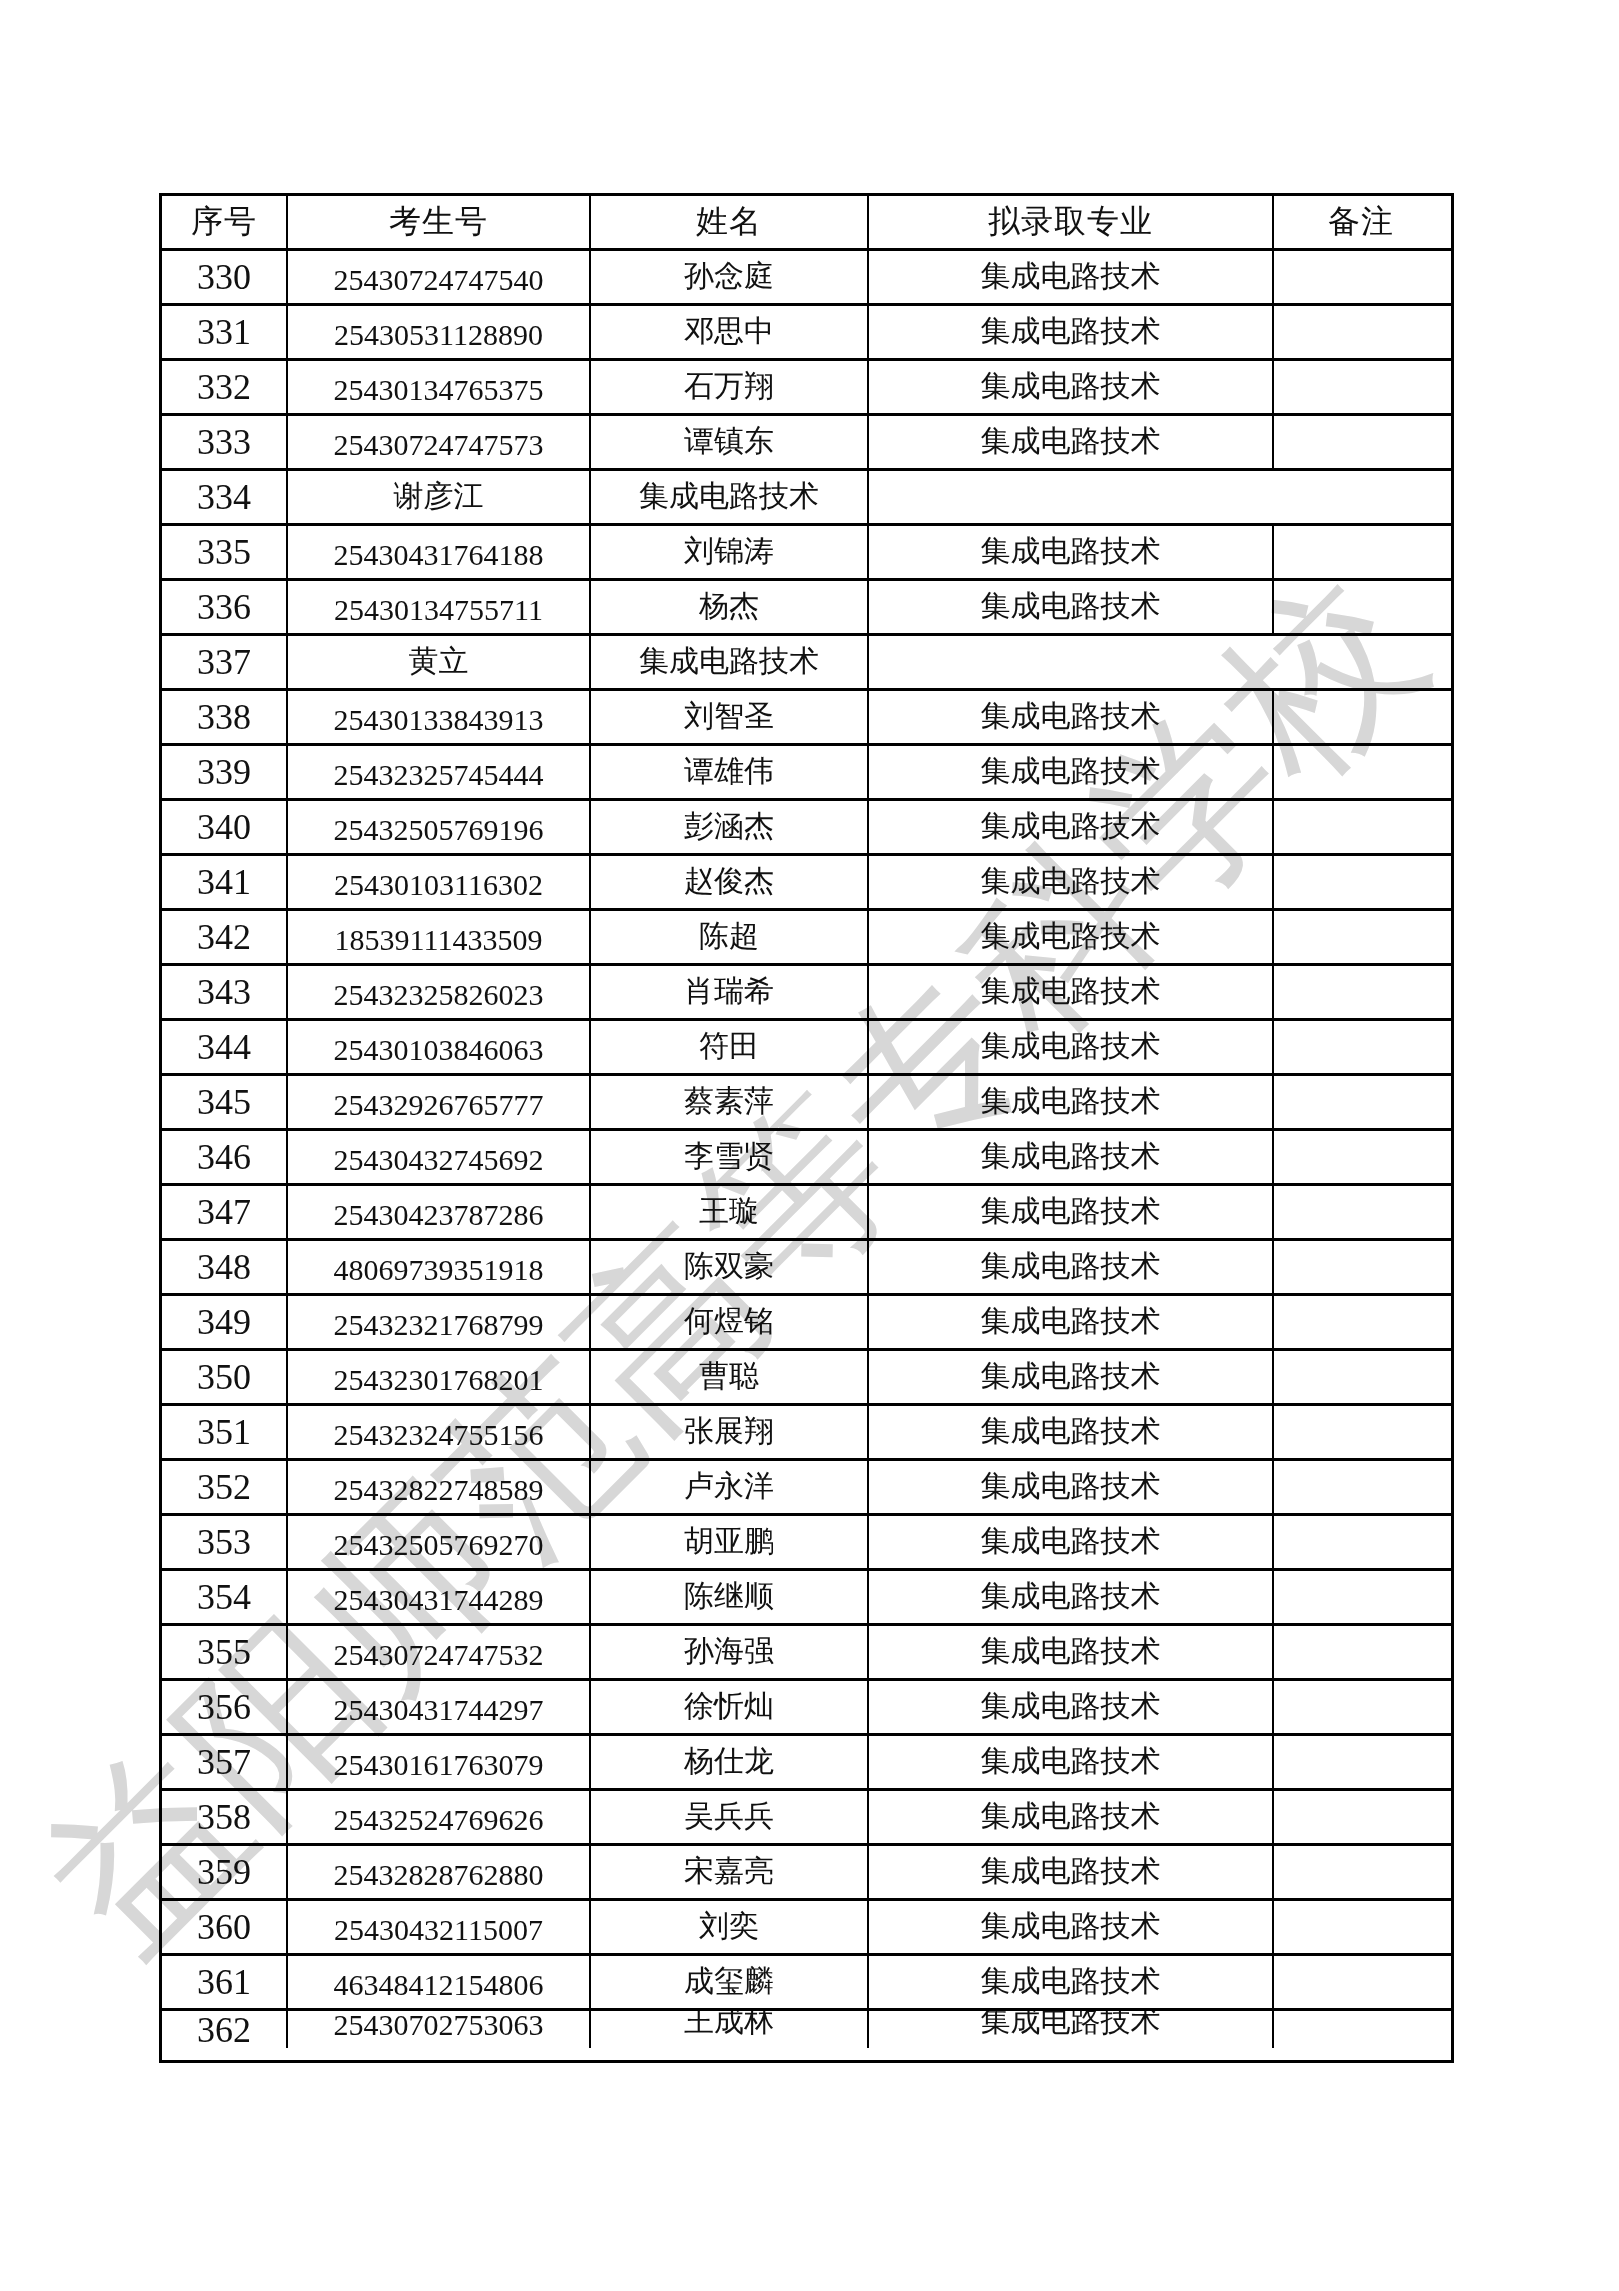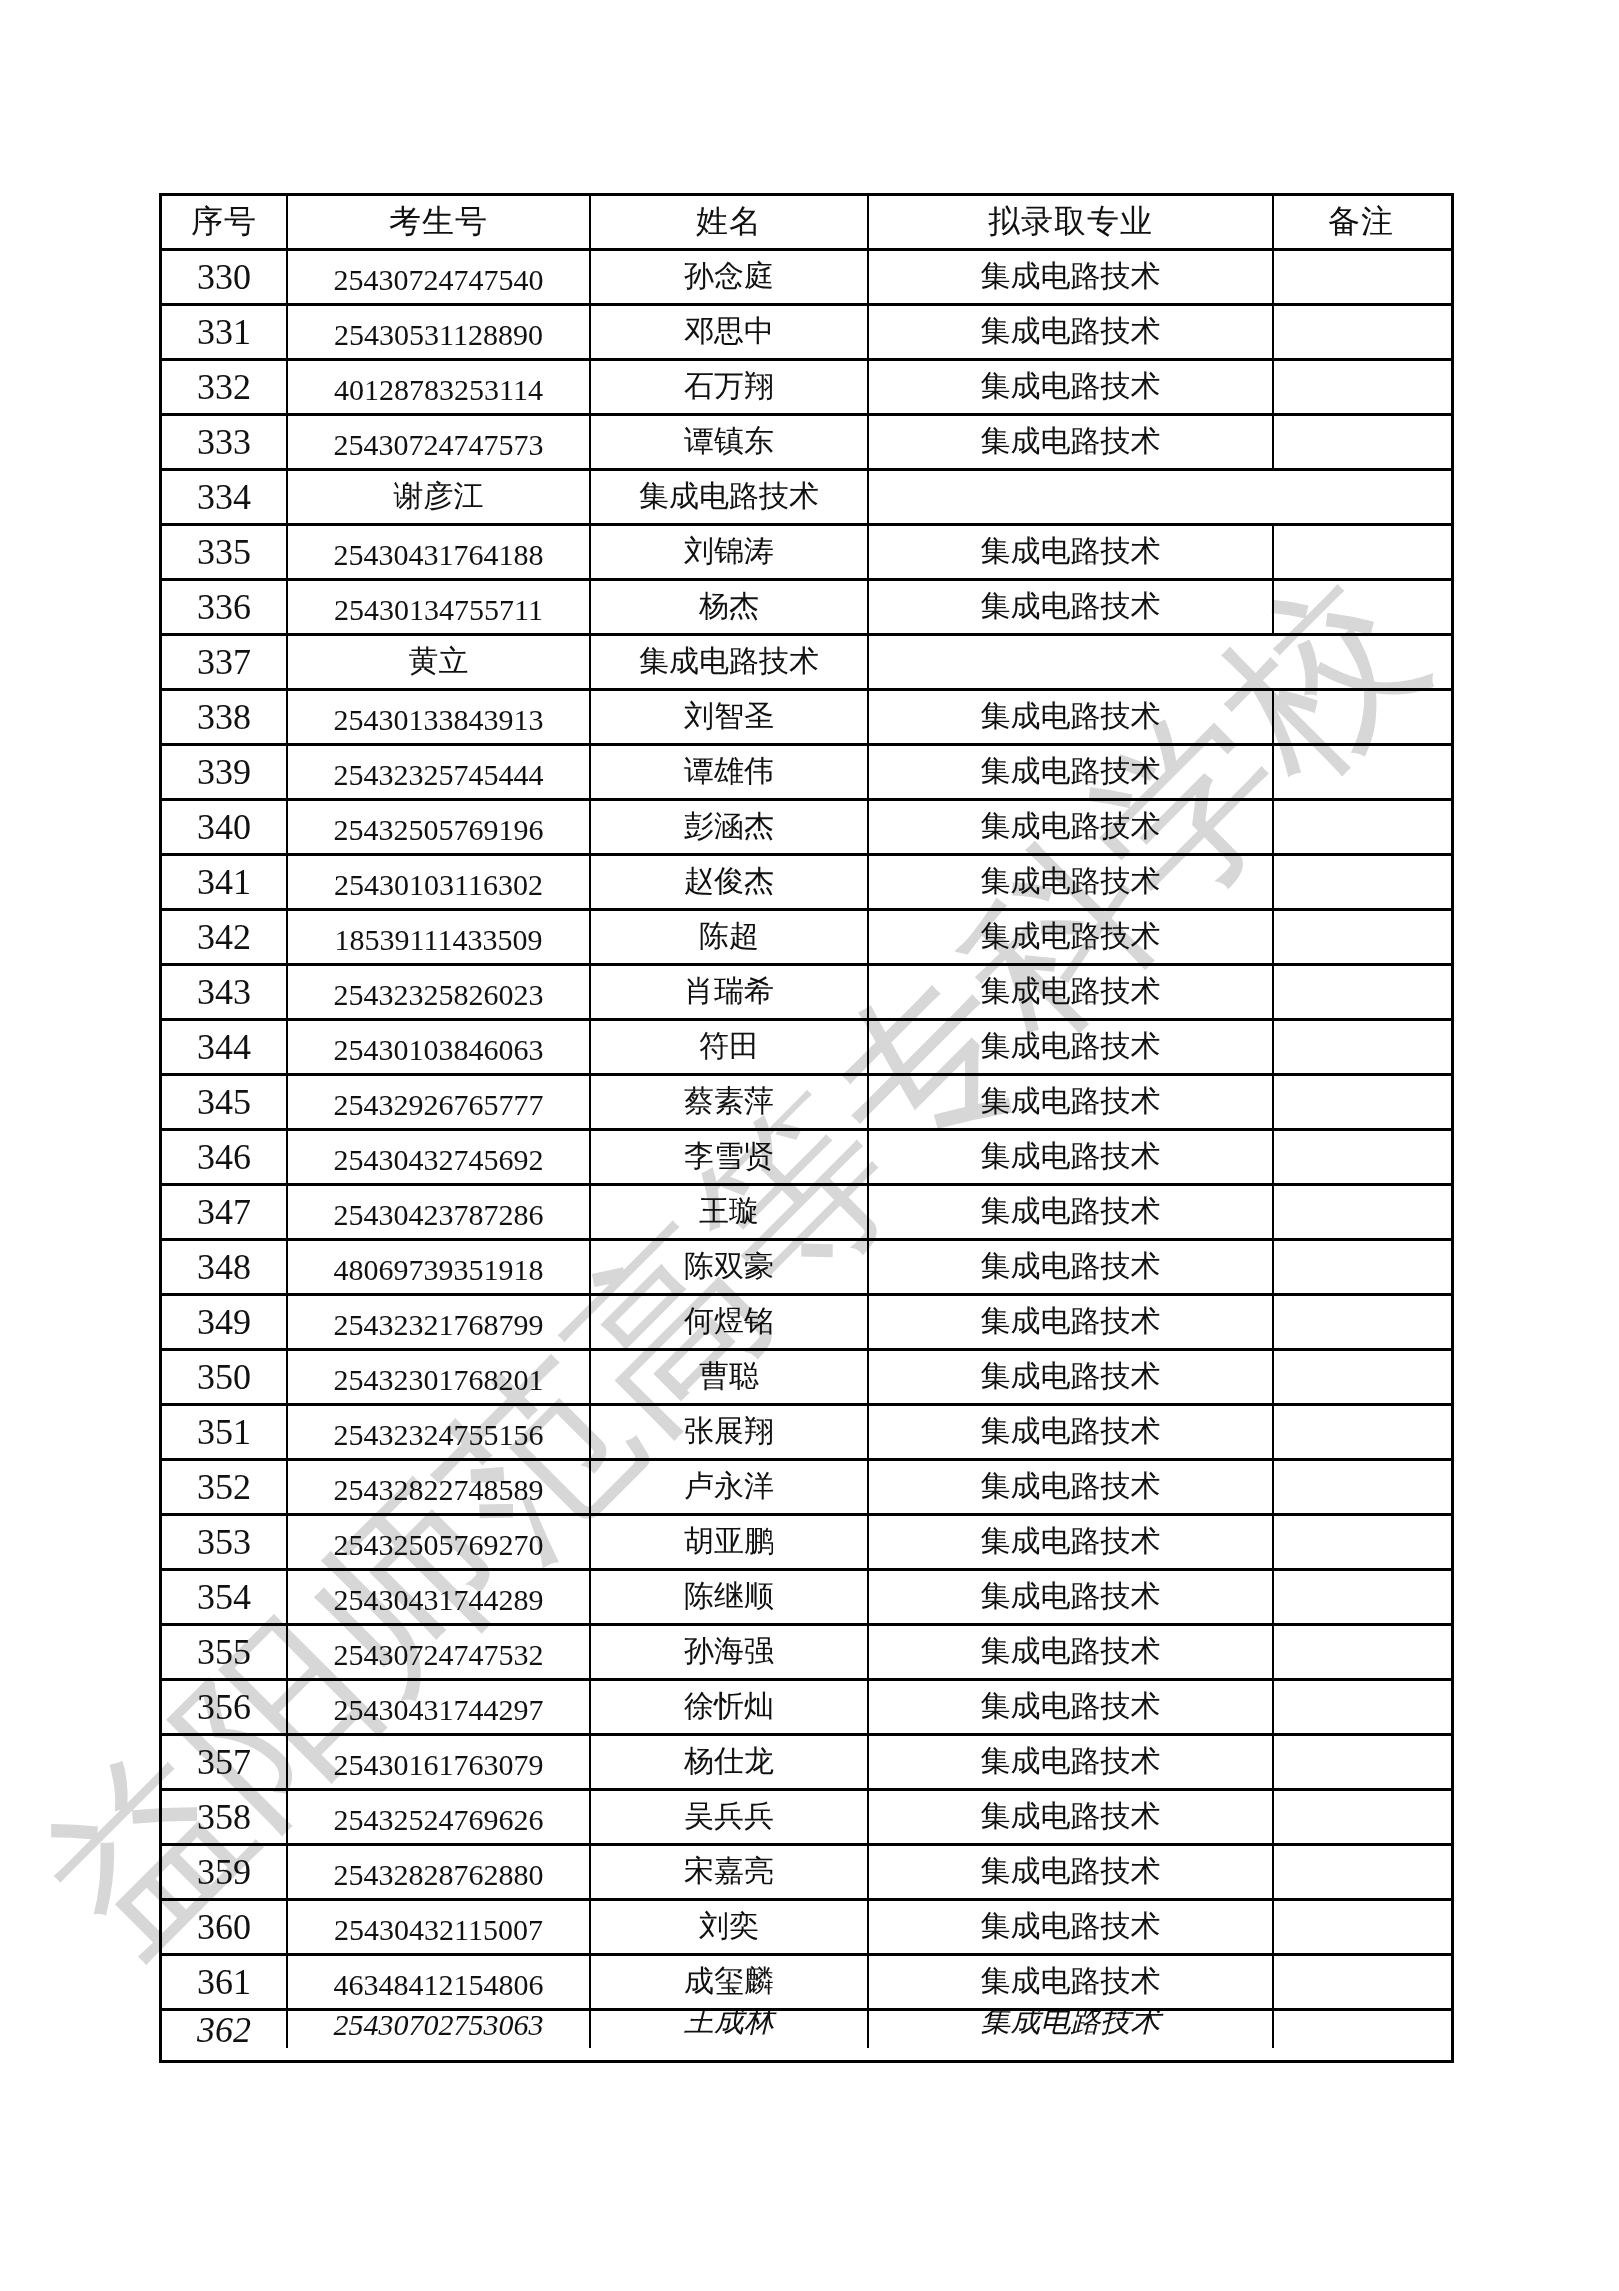--- a/index.html
+++ b/index.html
@@ -98,7 +98,7 @@
         </div>
         <div class="t-row">
           <div class="t-cell body-cell cell-serial">332</div>
-          <div class="t-cell body-cell cell-data">40128783253114</div>
+          <div class="t-cell body-cell cell-data">25430134765375</div>
           <div class="t-cell body-cell cell-data">石万翔</div>
           <div class="t-cell body-cell cell-data">集成电路技术</div>
           <div class="t-cell body-cell cell-data"></div>

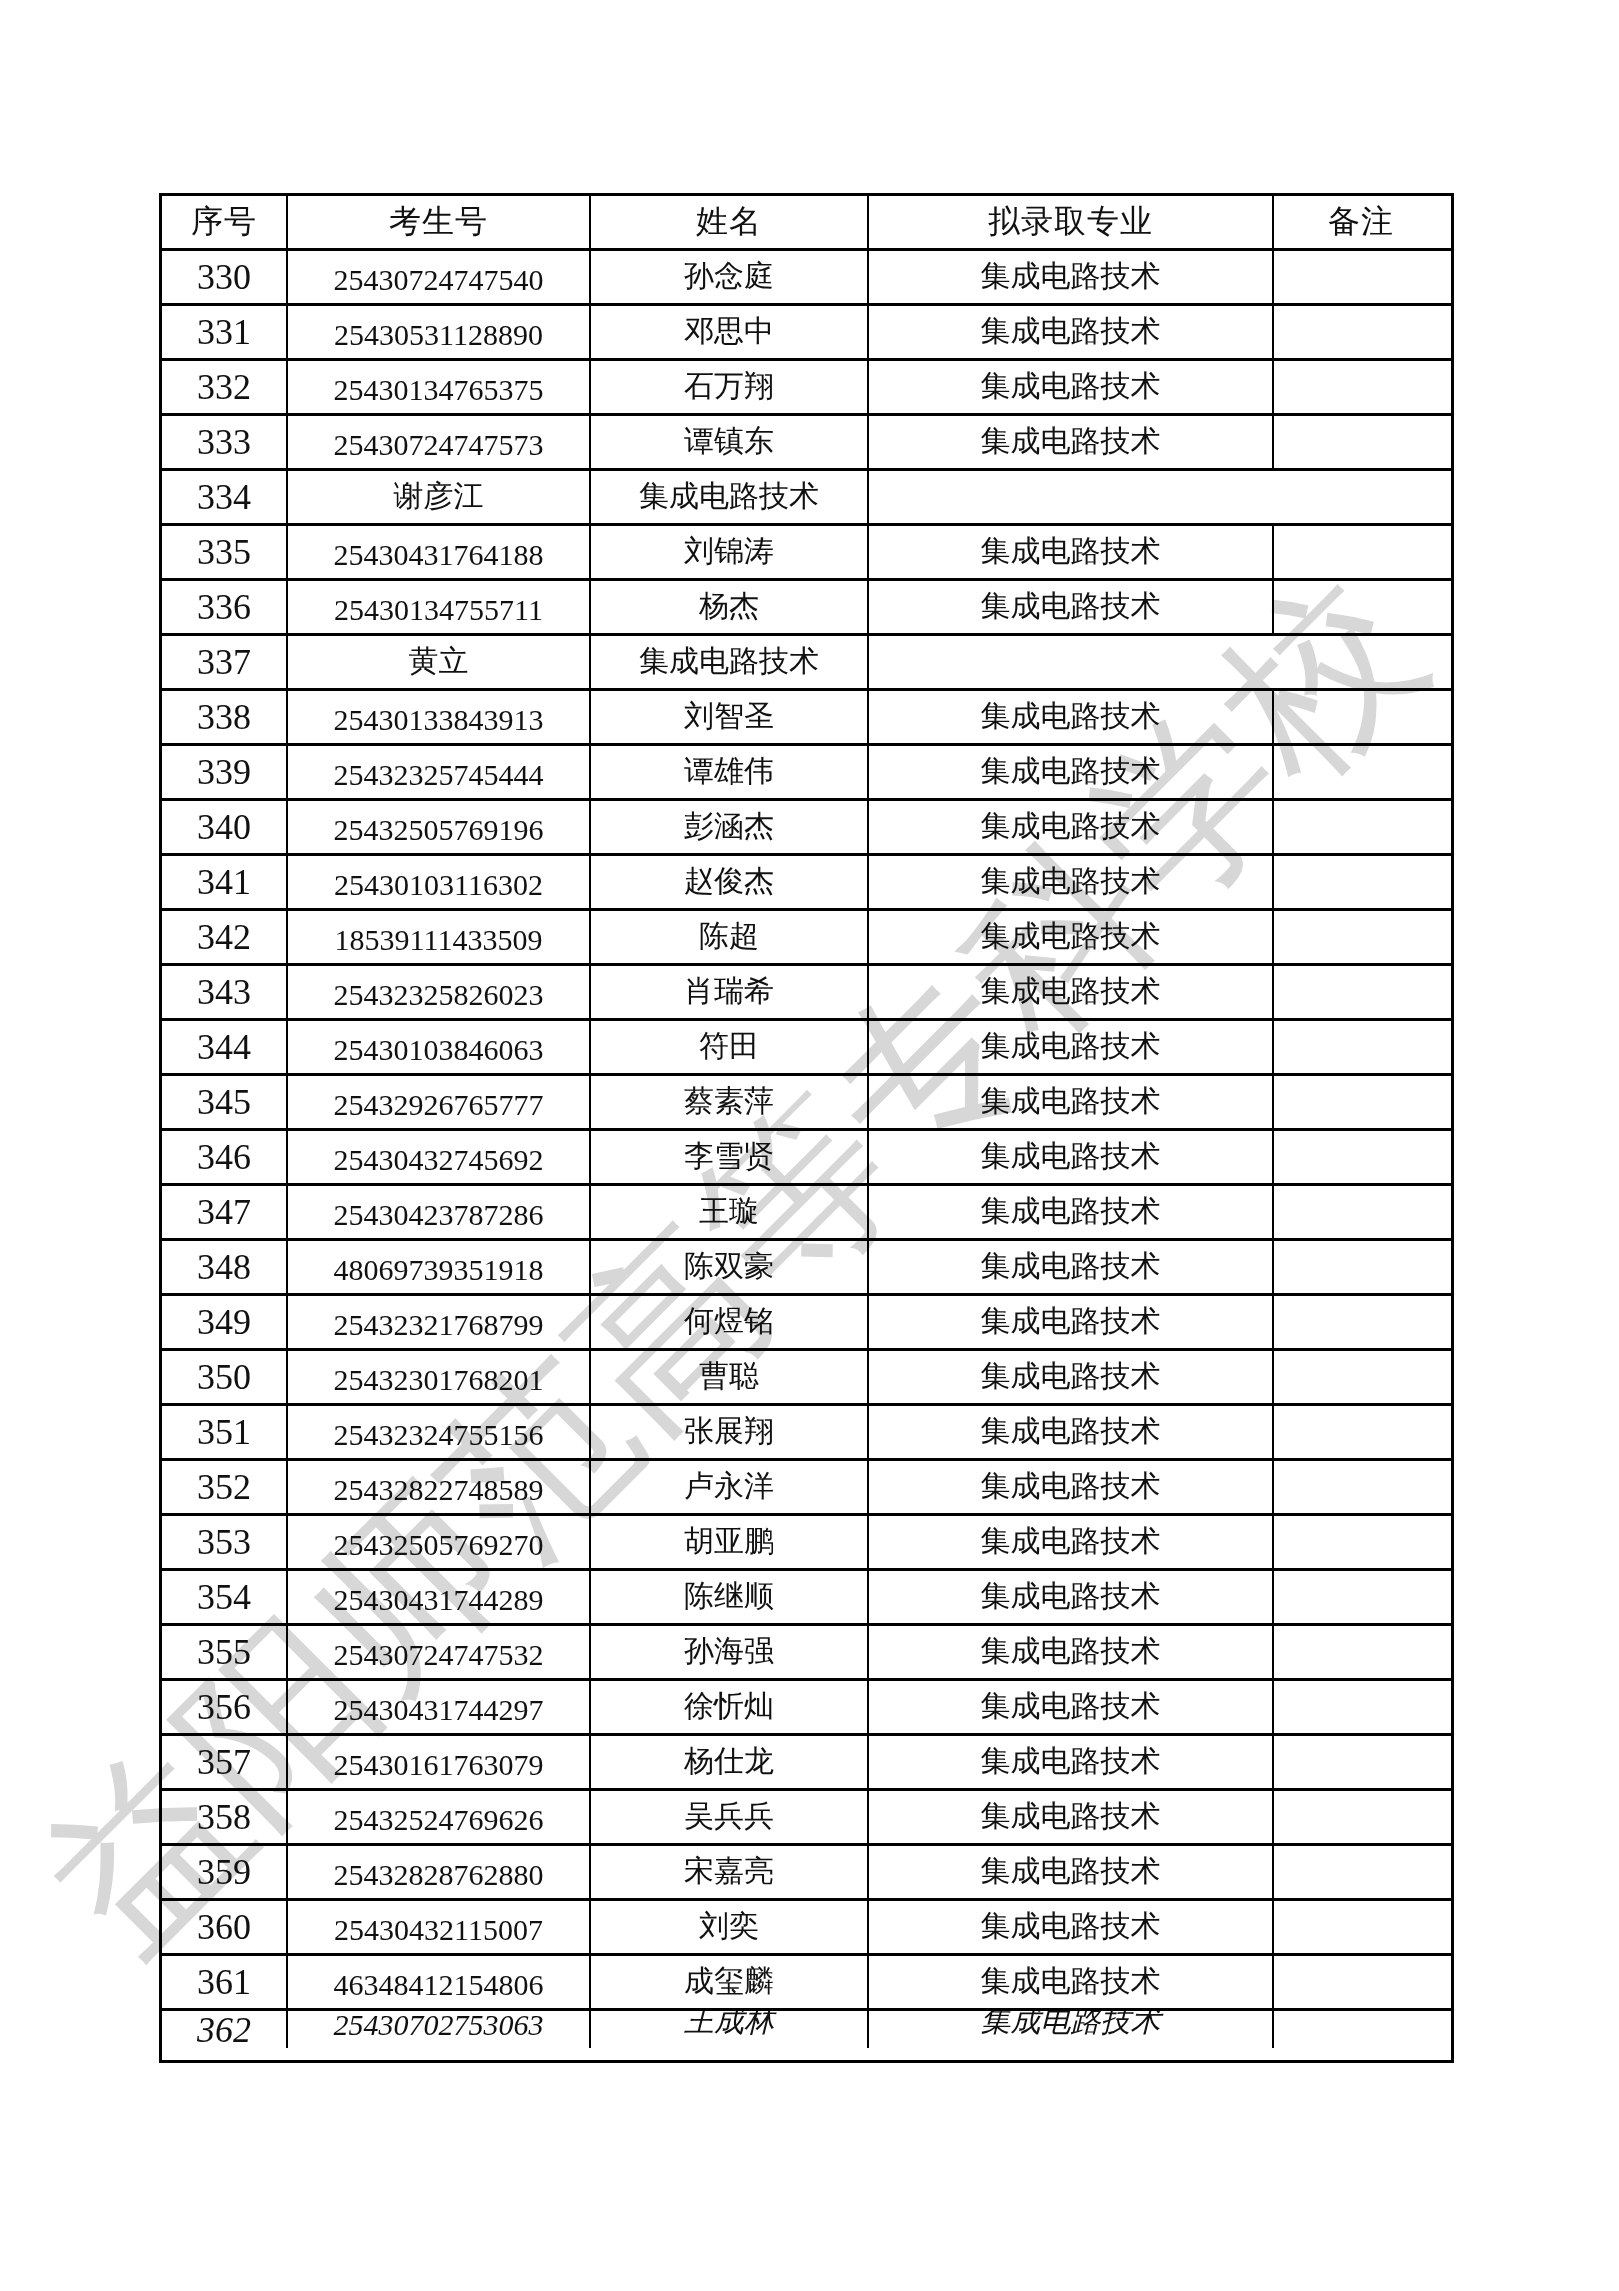--- a/index.html
+++ b/index.html
@@ -40,7 +40,7 @@
     border-bottom:3.9px solid #000;
     box-sizing:border-box;
   }
-  .t-row:last-child { border-bottom:none; height:37px;font-style:italic; }
+  .t-row:last-child { border-bottom:none; height:37px; }
   .t-cell {
     box-sizing:border-box;
     display:flex;

